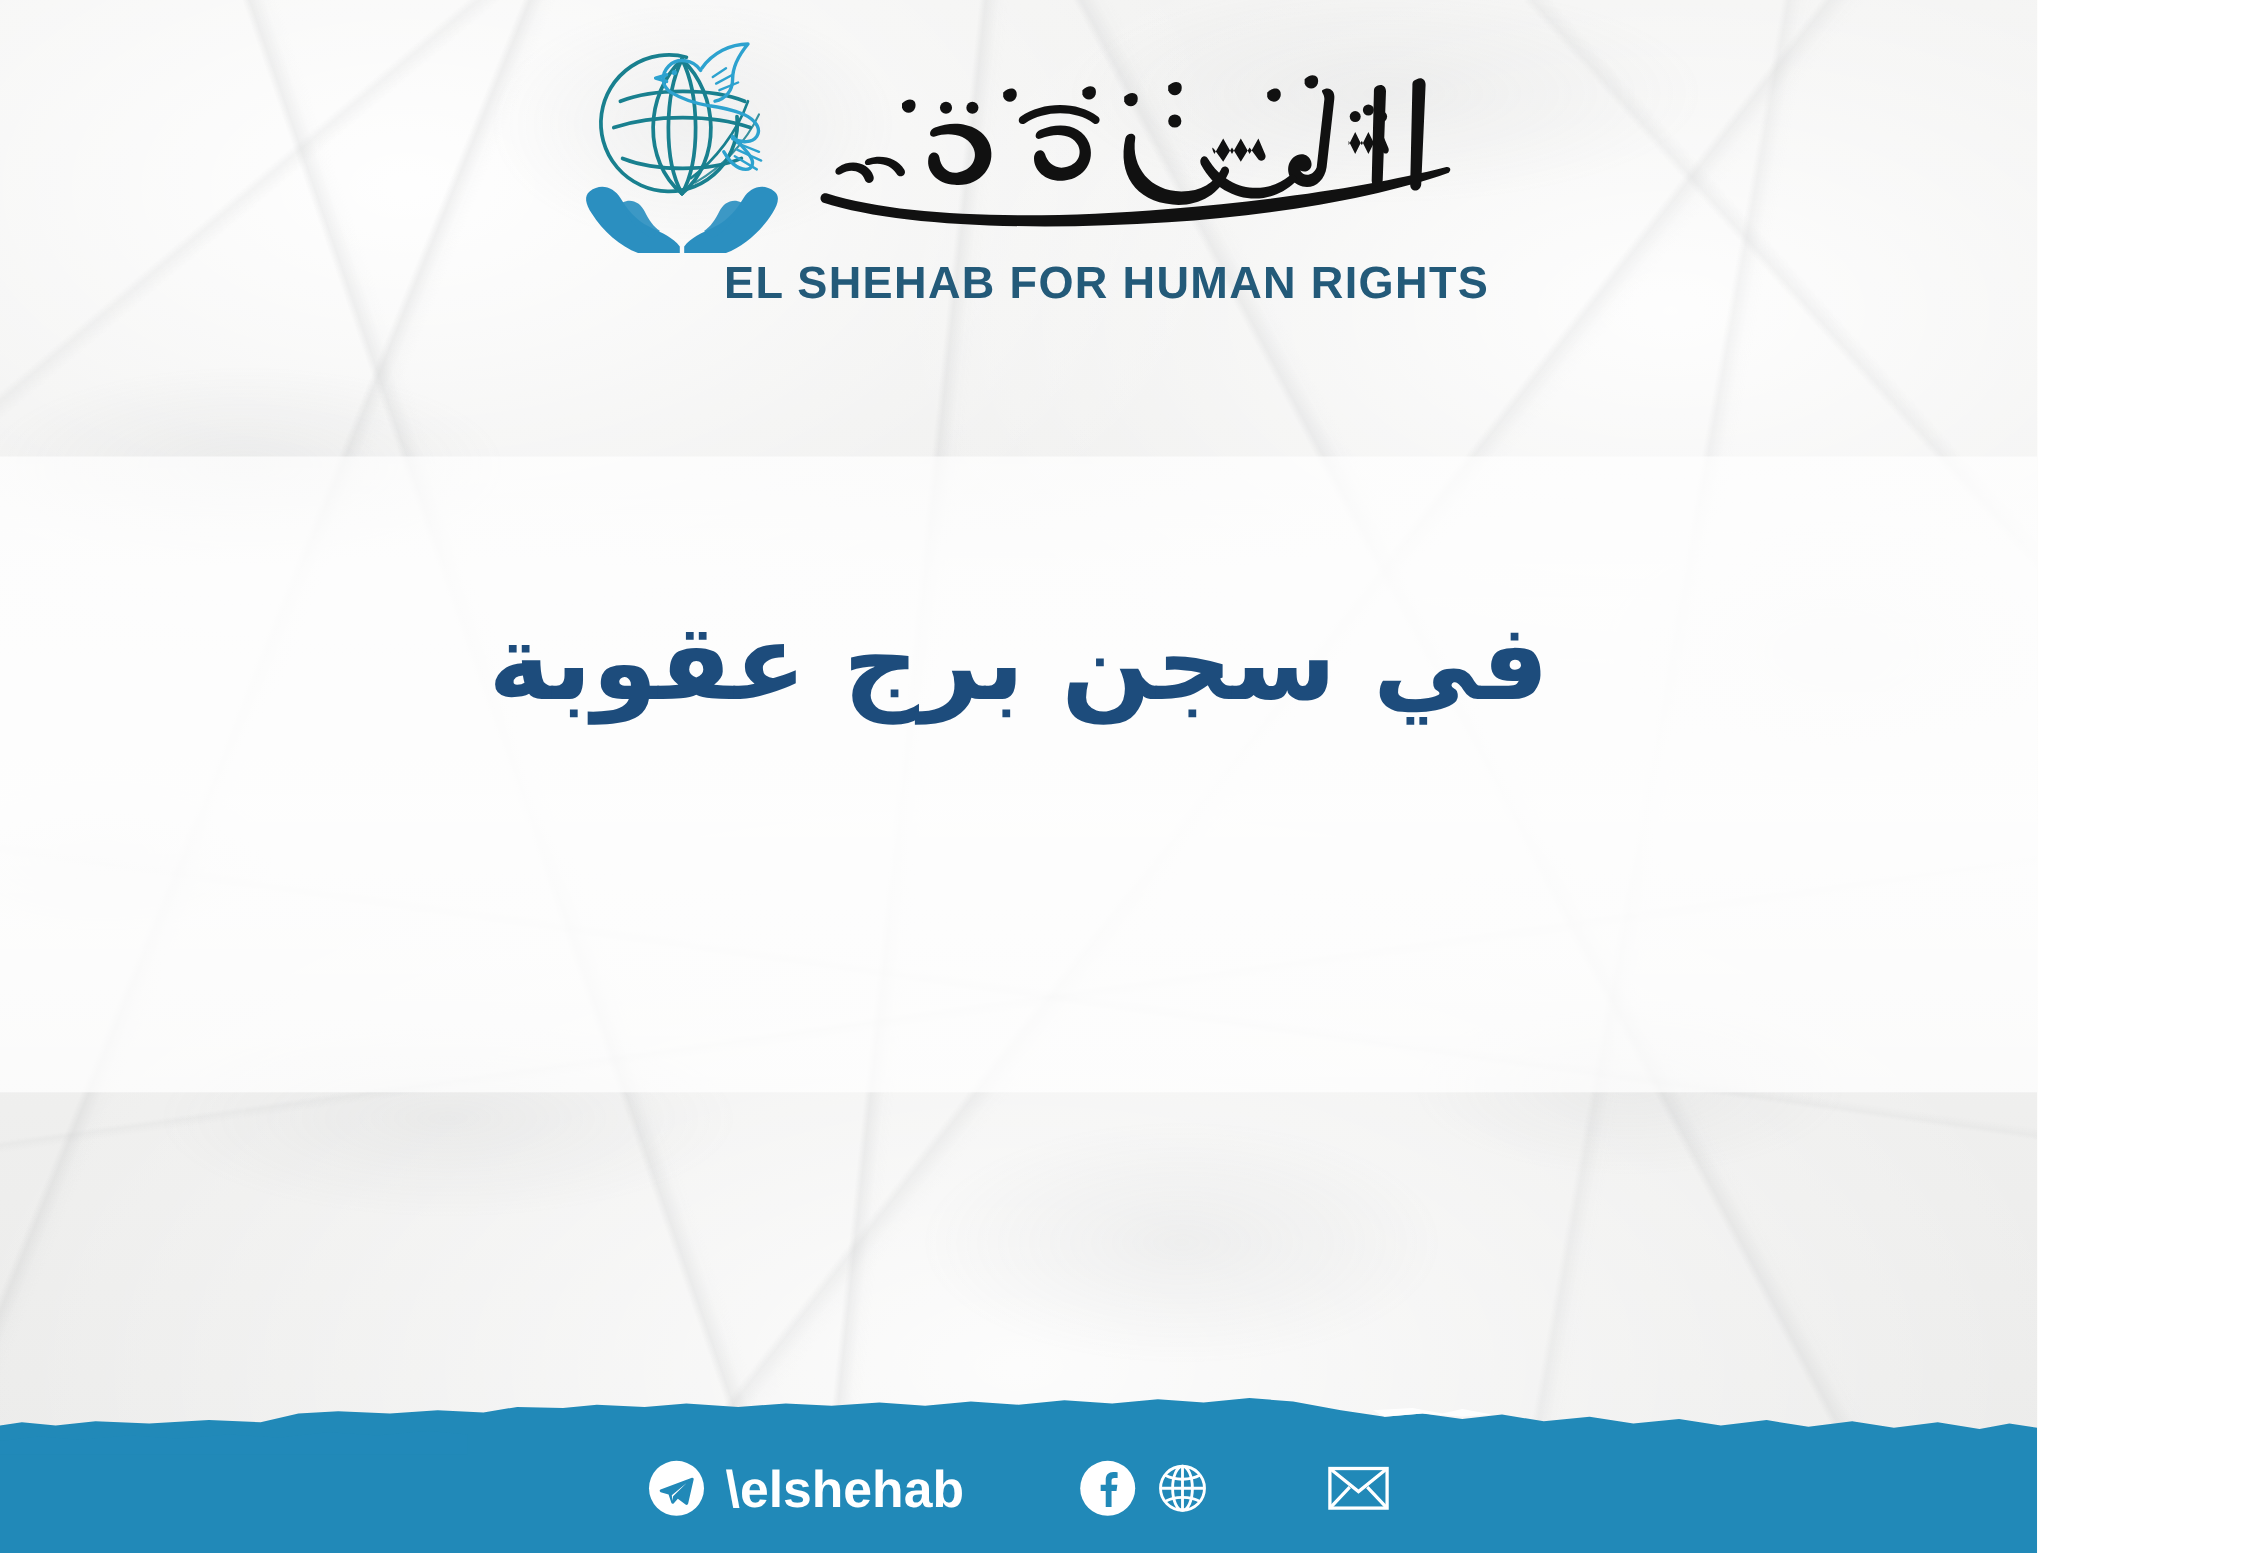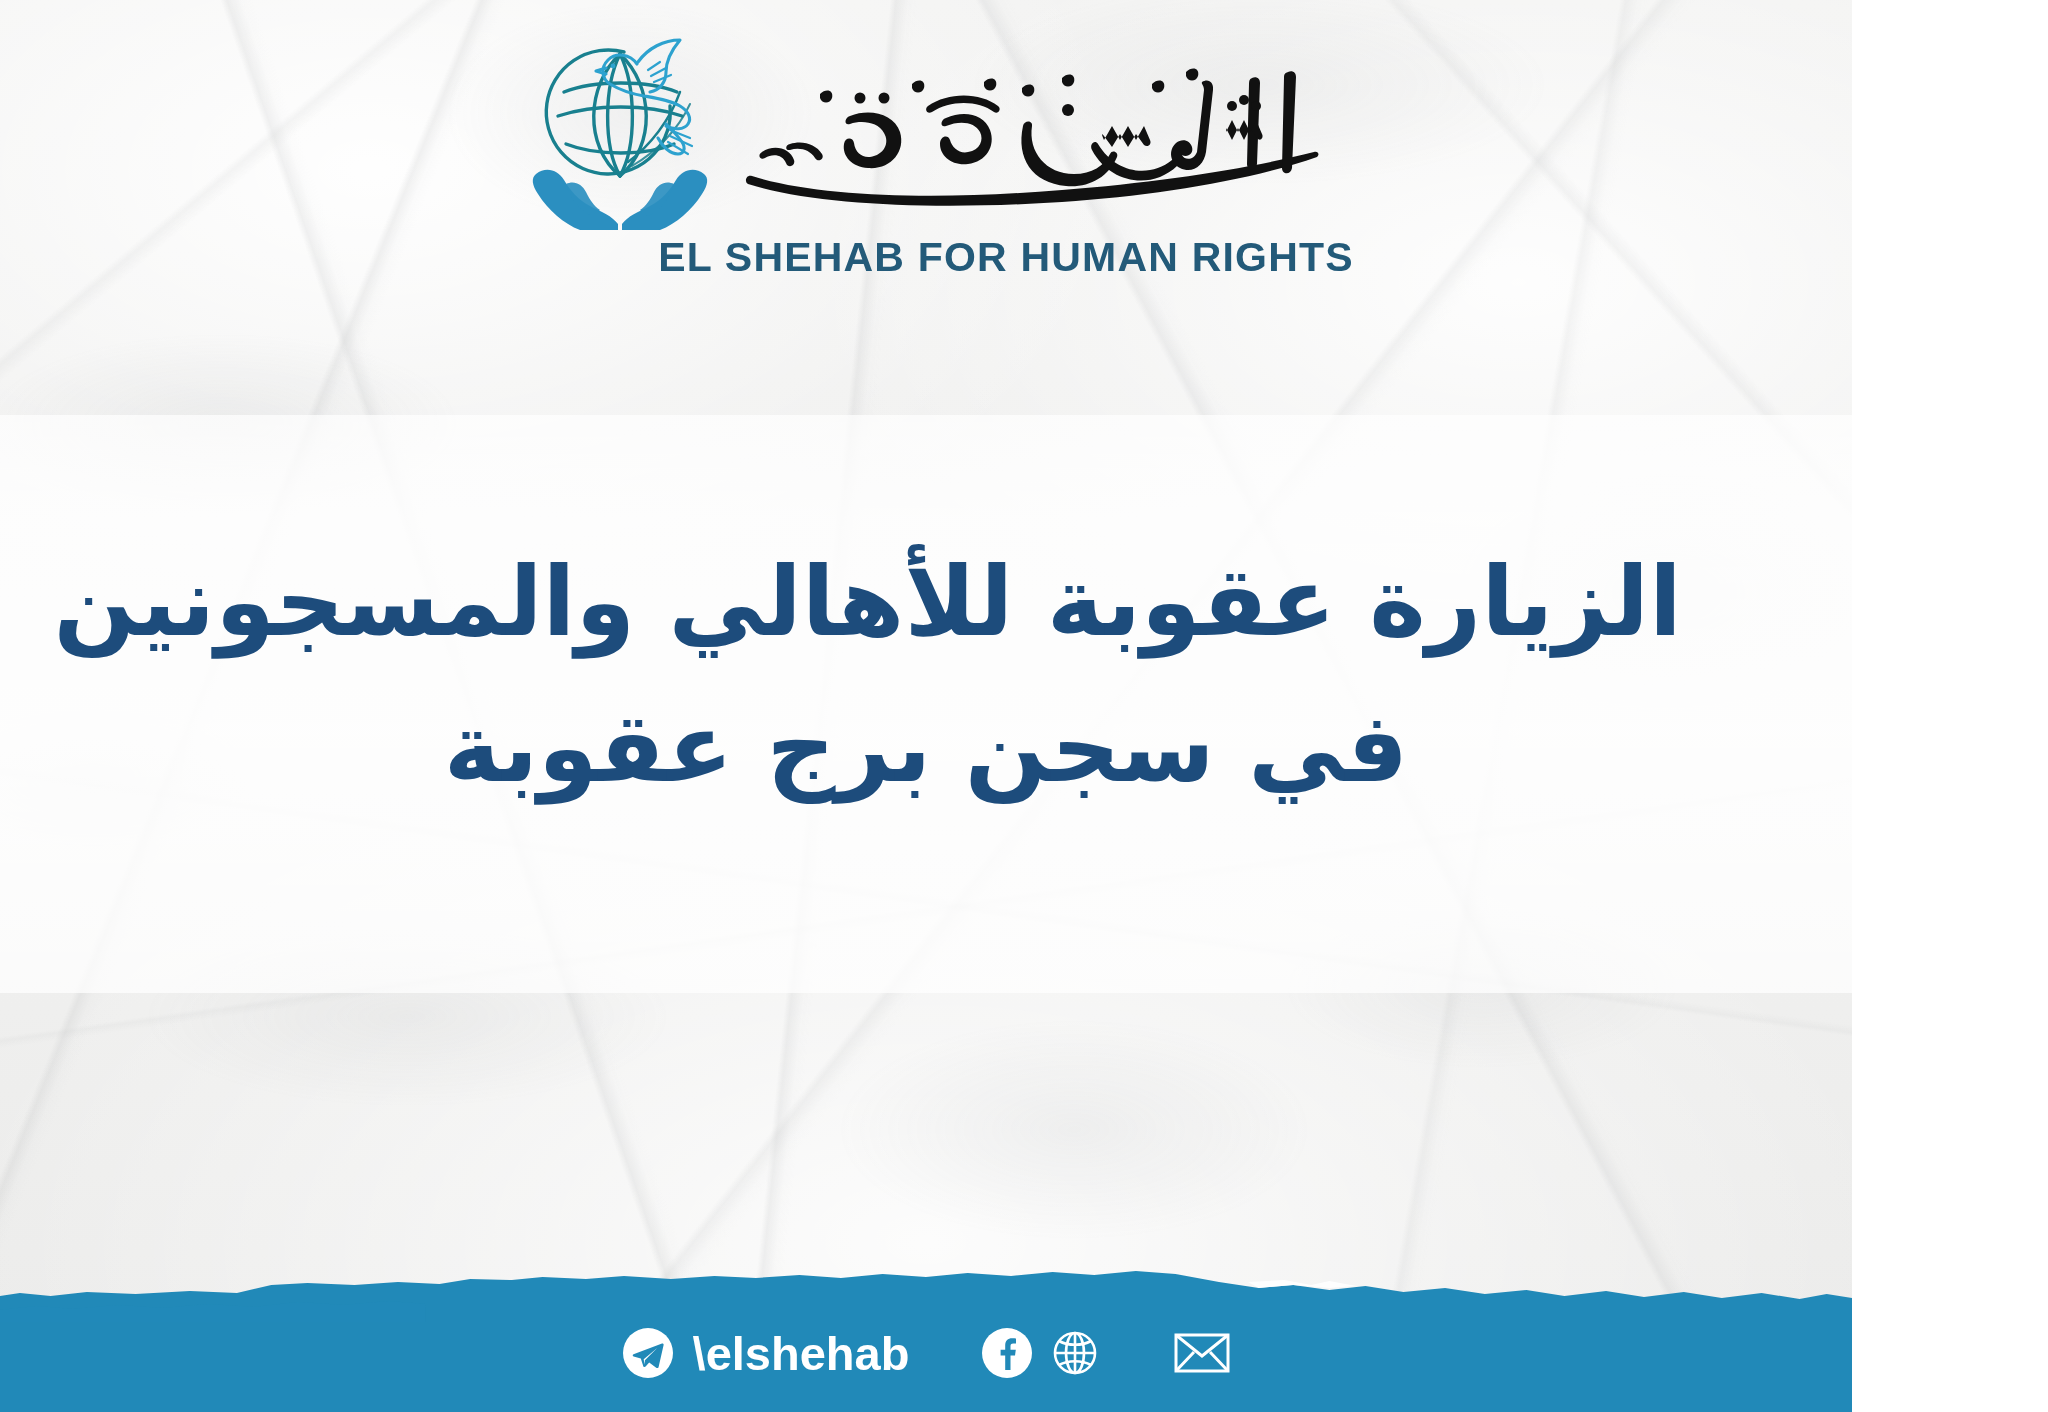--- a/index.html
+++ b/index.html
@@ -310,7 +310,6 @@
   </div>
 
   <div class="headline">
-    <span class="hl-line">الزيارة عقوبة للأهالي والمسجونين</span>
     <span class="hl-line">في سجن برج عقوبة</span>
   </div>
 

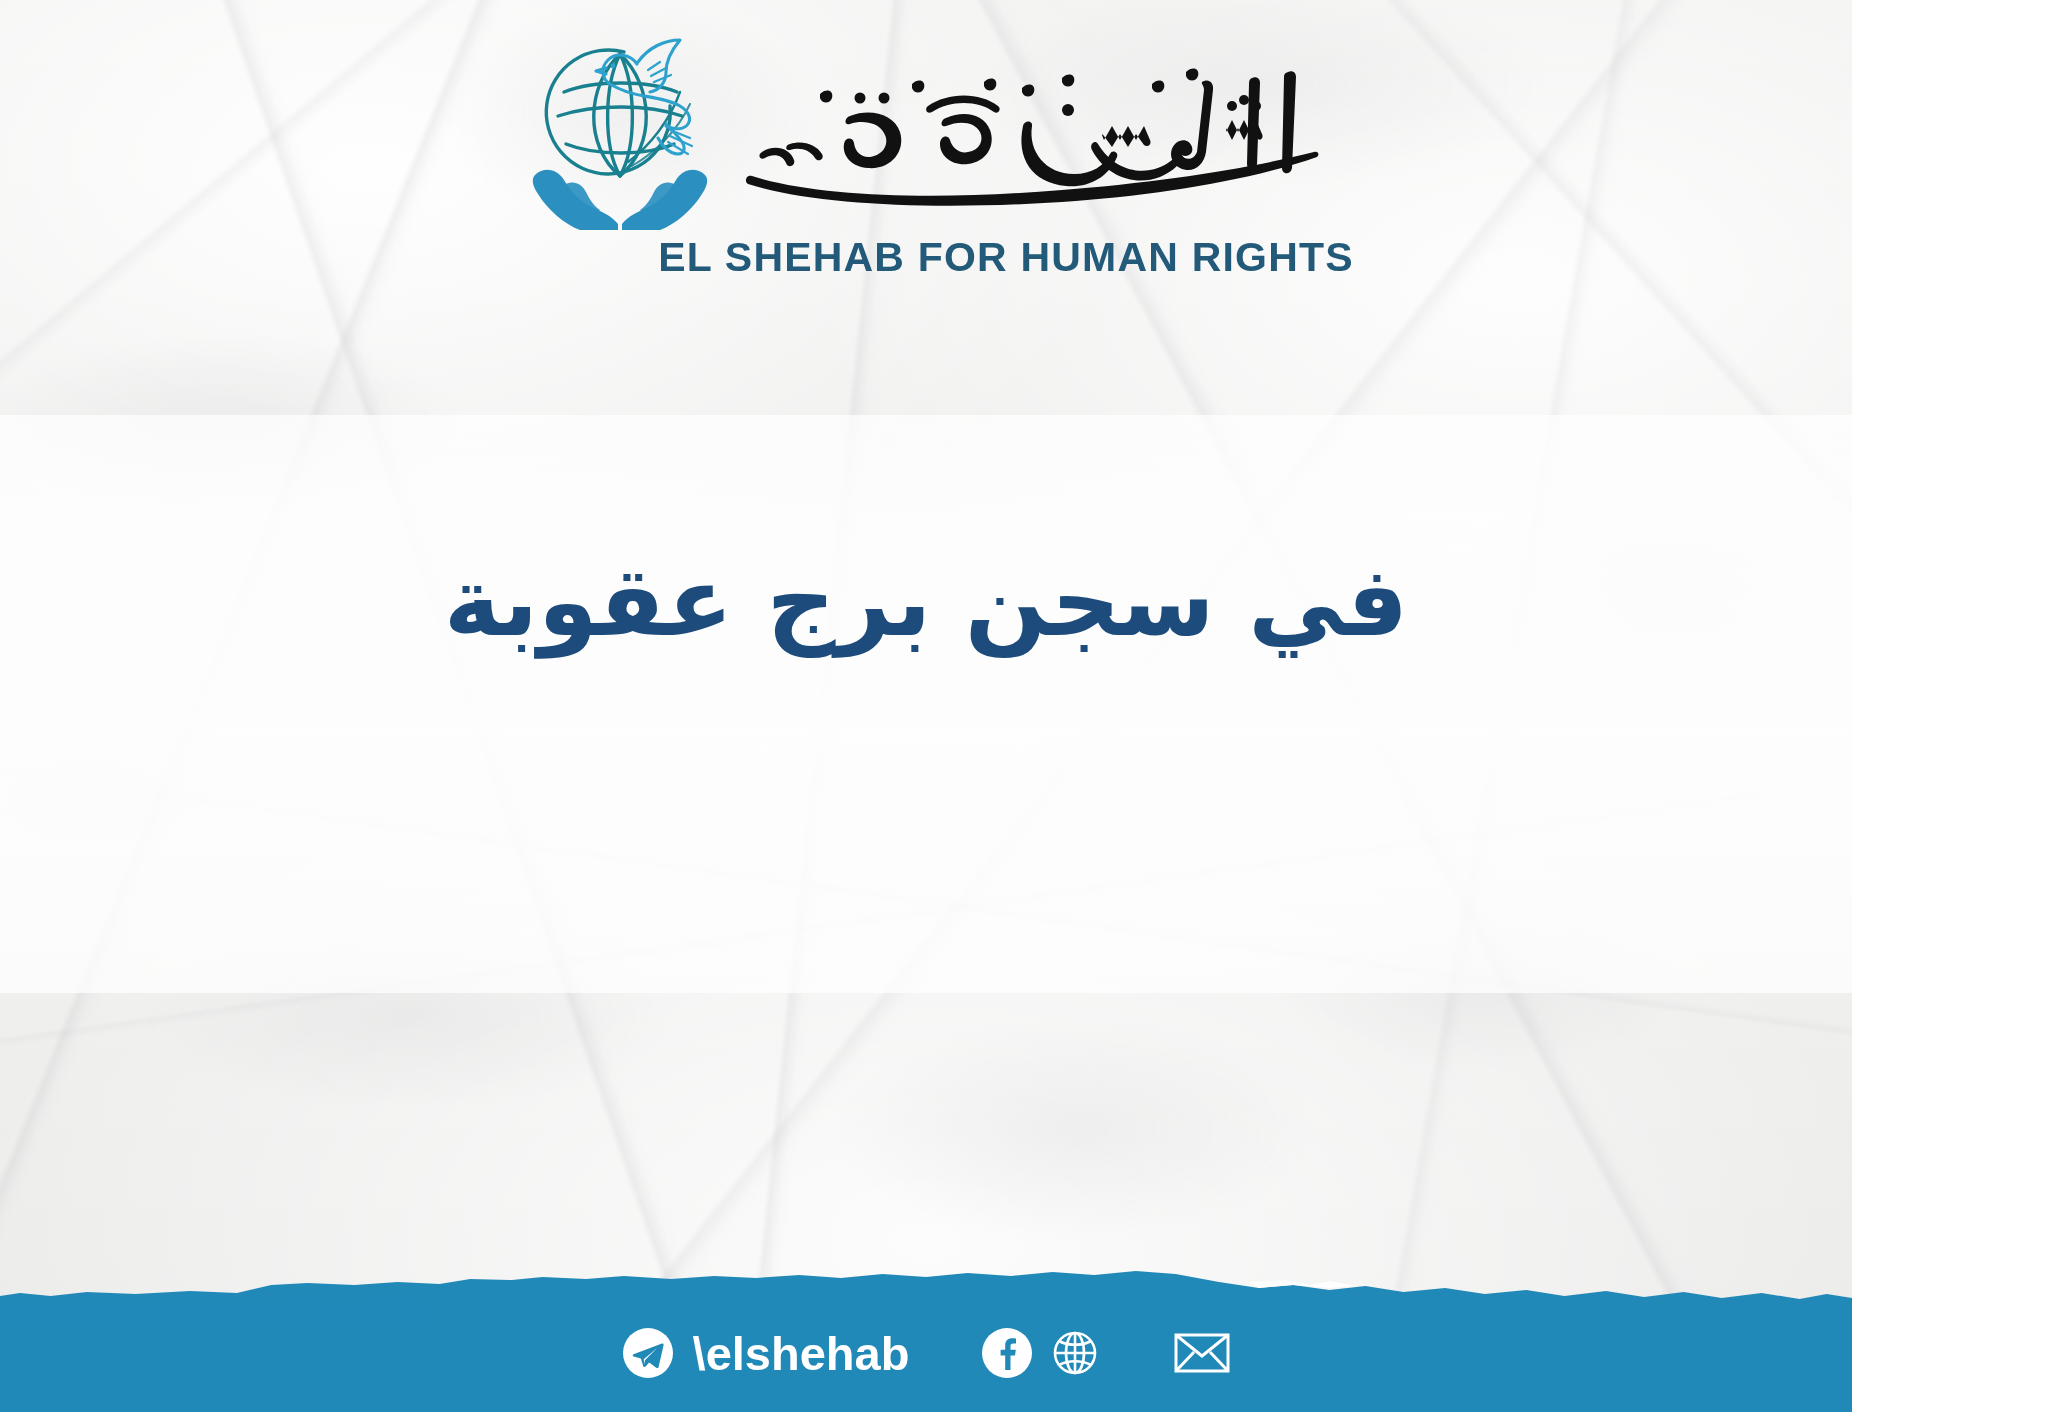--- a/index.html
+++ b/index.html
@@ -155,7 +155,7 @@
     inset: 0;
     display: flex;
     justify-content: center;
-    gap: 71px;
+    gap: 104px;
     padding-top: 42px;
     box-sizing: border-box;
   }

